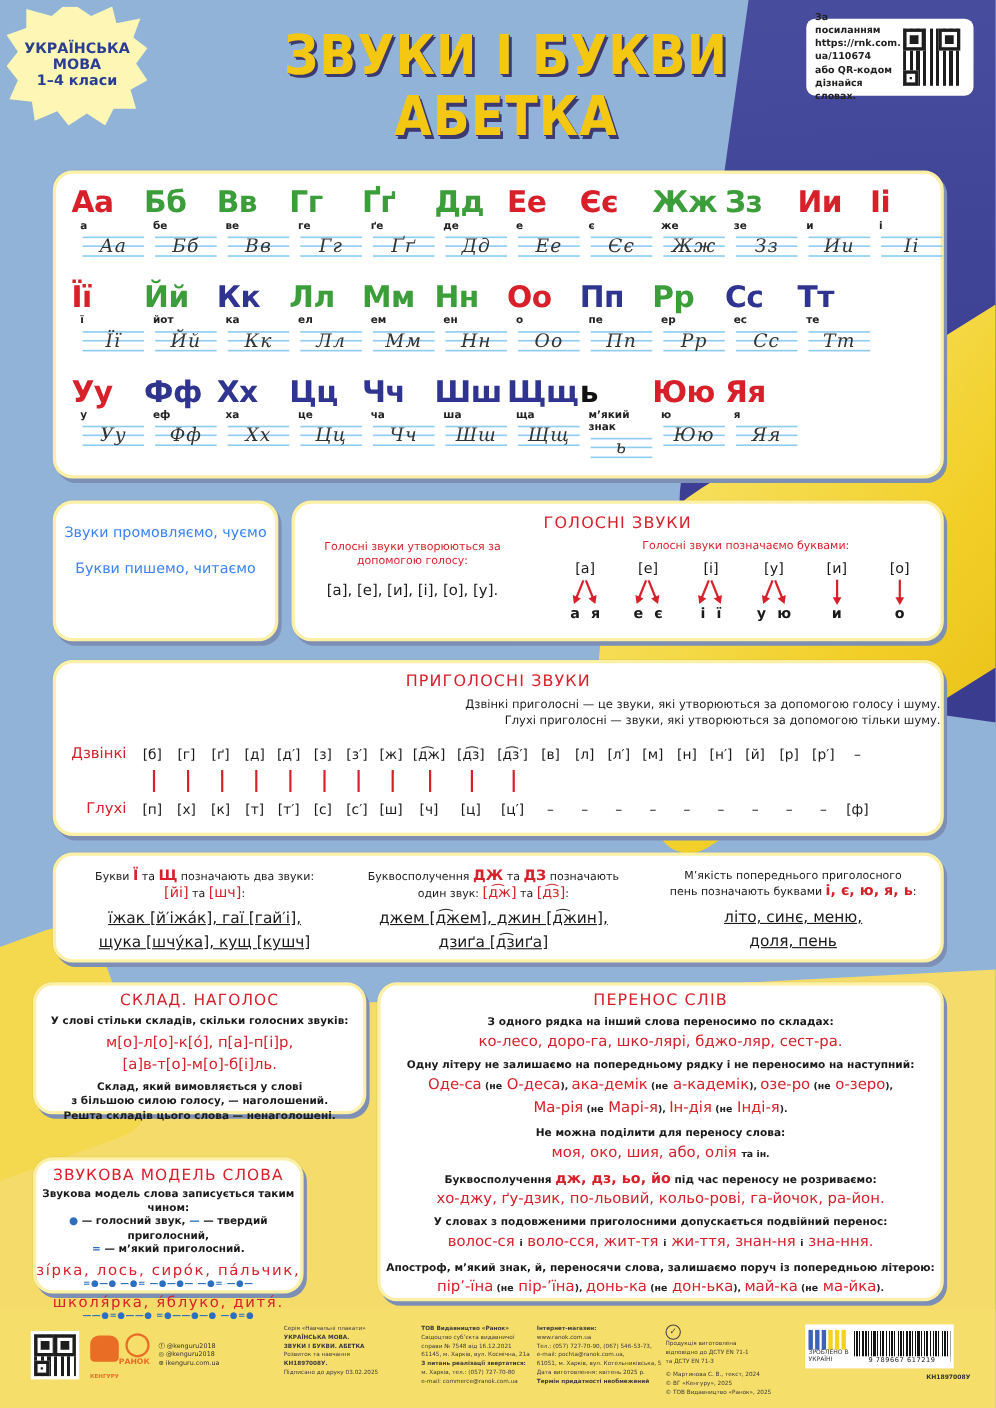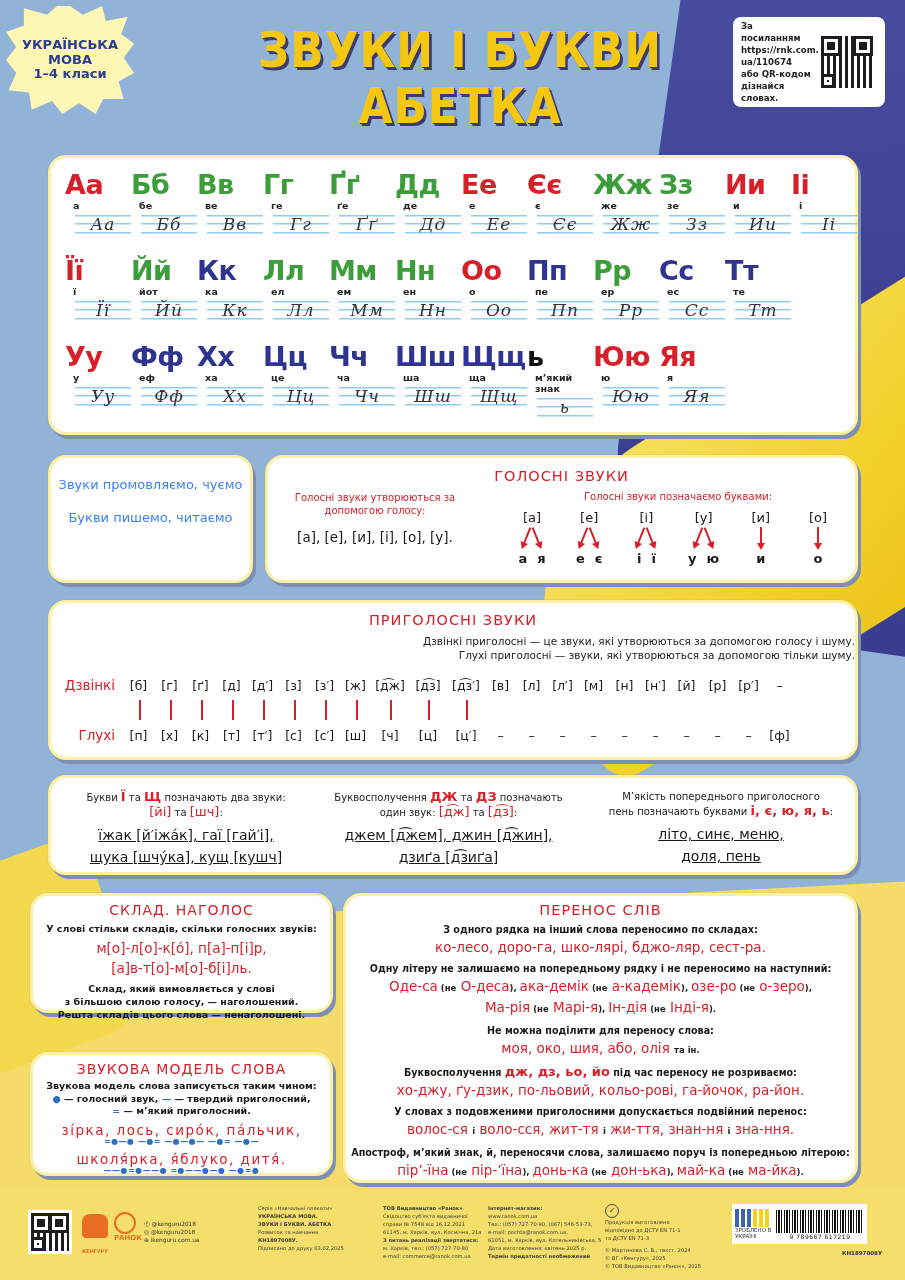--- a/index.html
+++ b/index.html
@@ -60,7 +60,7 @@
   .main-title .t2 { font-size: 50px; line-height: 56px; display: block; transform: scaleX(0.88); }
 
   .qr-card {
-    position: absolute; left: 733px; top: 17px; width: 152px; height: 90px; z-index: 2;
+    position: absolute; left: 733px; top: 17px; width: 152px; height: 70px; z-index: 2;
     background: #fff; border-radius: 8px;
     display: flex; align-items: center; padding: 6px 8px; gap: 6px;
   }

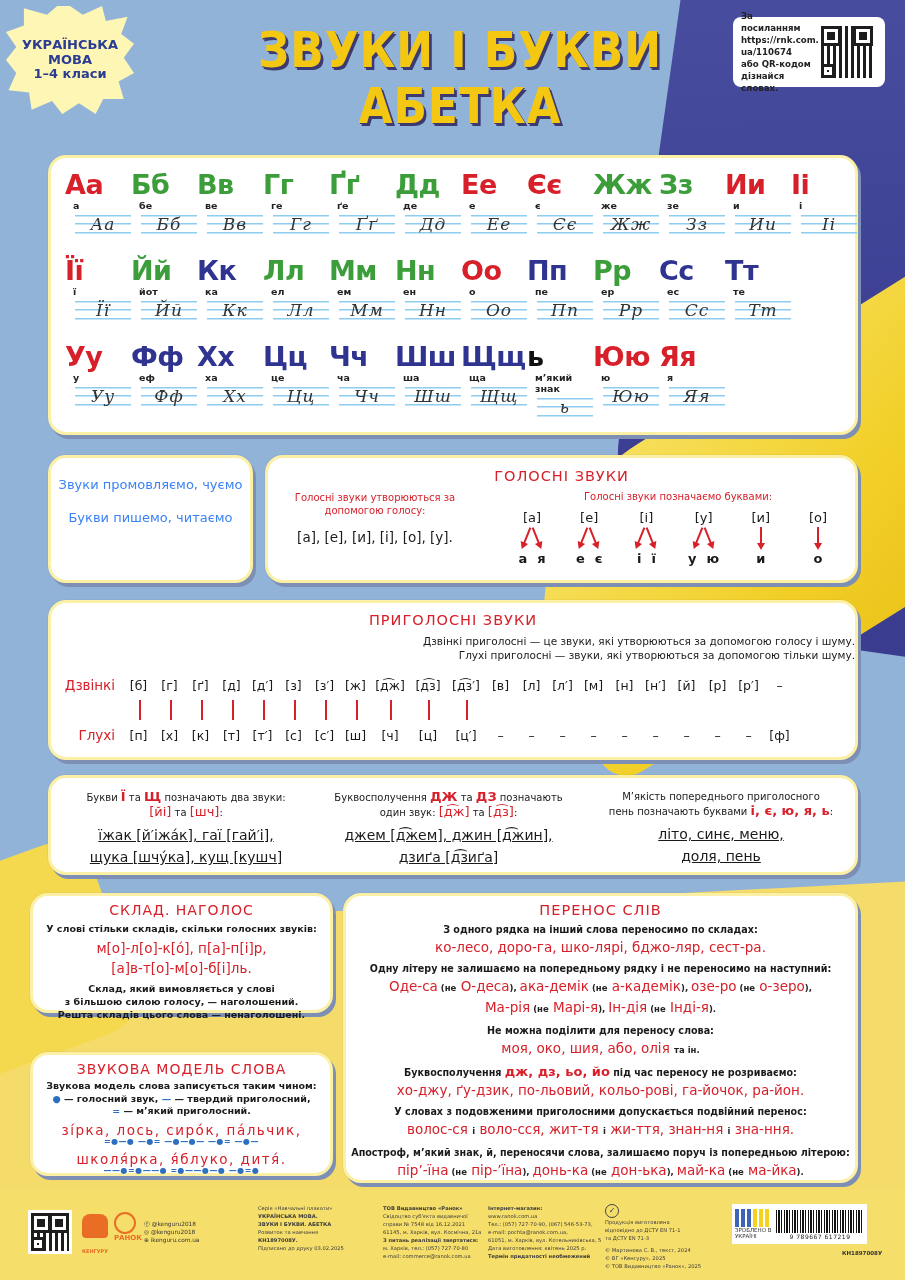--- a/index.html
+++ b/index.html
@@ -172,7 +172,7 @@
   .card-syl .s2 { font-size: 9.5px; line-height: 13px; font-weight: bold; margin-top: 4px; }
 
   
-  .card-model { left: 30px; top: 1052px; width: 303px; height: 124px; text-align: center; }
+  .card-model { left: 30px; top: 1052px; width: 246px; height: 124px; text-align: center; }
   .card-model .card-title { margin-top: 6px; font-size: 14px; }
   .card-model .s1 { font-size: 9.5px; line-height: 12.5px; font-weight: bold; margin-top: 3px; }
   .card-model .ex { color: #d7202a; font-size: 13.5px; letter-spacing: 1.5px; line-height: 16px; margin-top: 4px; }

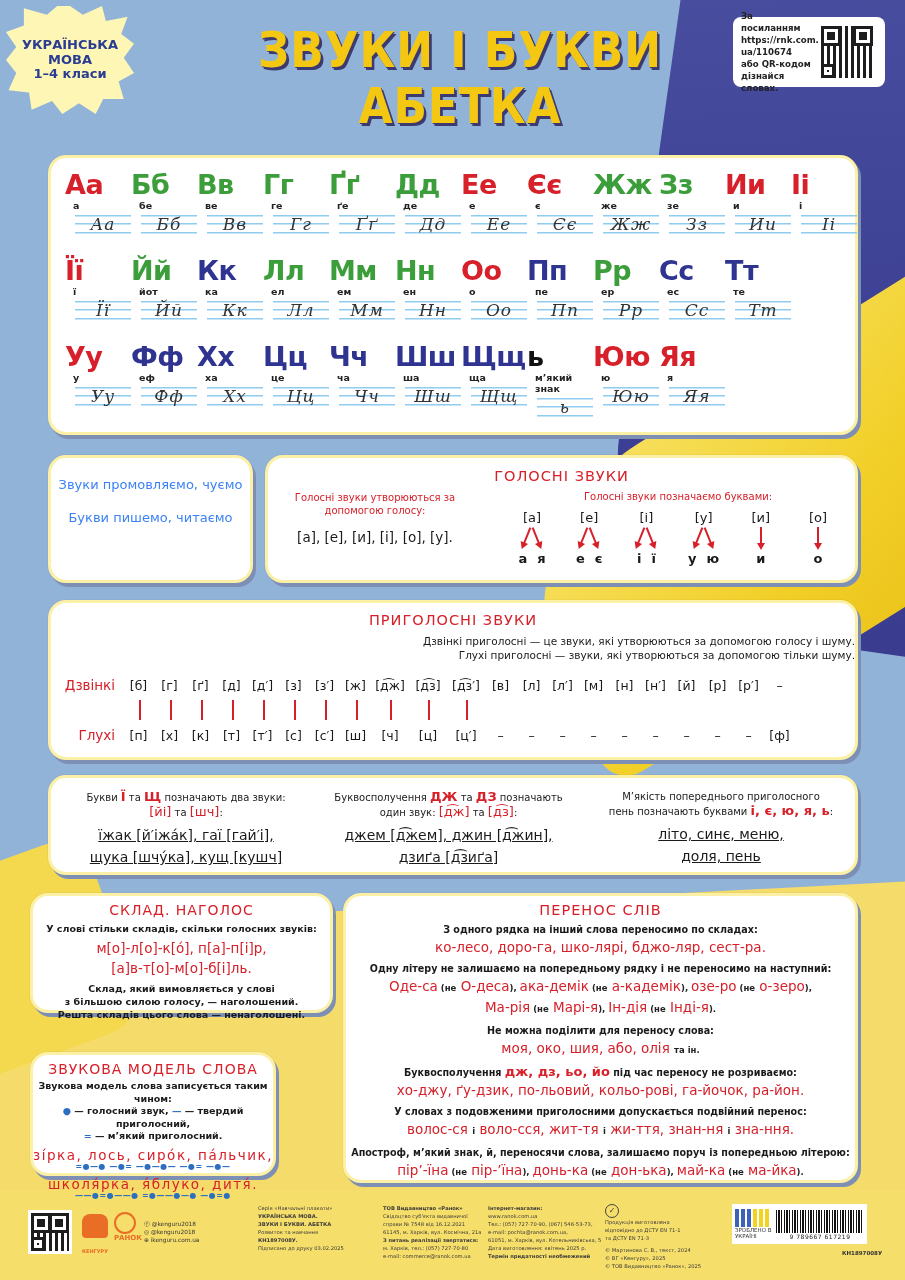--- a/index.html
+++ b/index.html
@@ -193,7 +193,7 @@
   .logo-kenguru { position: absolute; left: 80px; top: 16px; width: 30px; height: 40px; text-align: center; }
   .logo-kenguru .shape { width: 26px; height: 24px; background: #ea6d26; border-radius: 8px 8px 4px 4px; margin: 0 auto; }
   .logo-kenguru span { font-size: 5px; color: #ea6d26; font-weight: bold; }
-  .logo-ranok { position: absolute; left: 108px; top: 14px; width: 34px; height: 42px; text-align: right; }
+  .logo-ranok { position: absolute; left: 108px; top: 14px; width: 34px; height: 42px; text-align: left; }
   .logo-ranok .sun { width: 22px; height: 22px; border-radius: 50%; border: 2px solid #ea6d26; margin: 0 auto; }
   .logo-ranok span { font-size: 7px; color: #ea6d26; font-weight: bold; display: block; }
   .socials { position: absolute; left: 144px; top: 22px; font-size: 5.8px; line-height: 8px; color: #333; }

